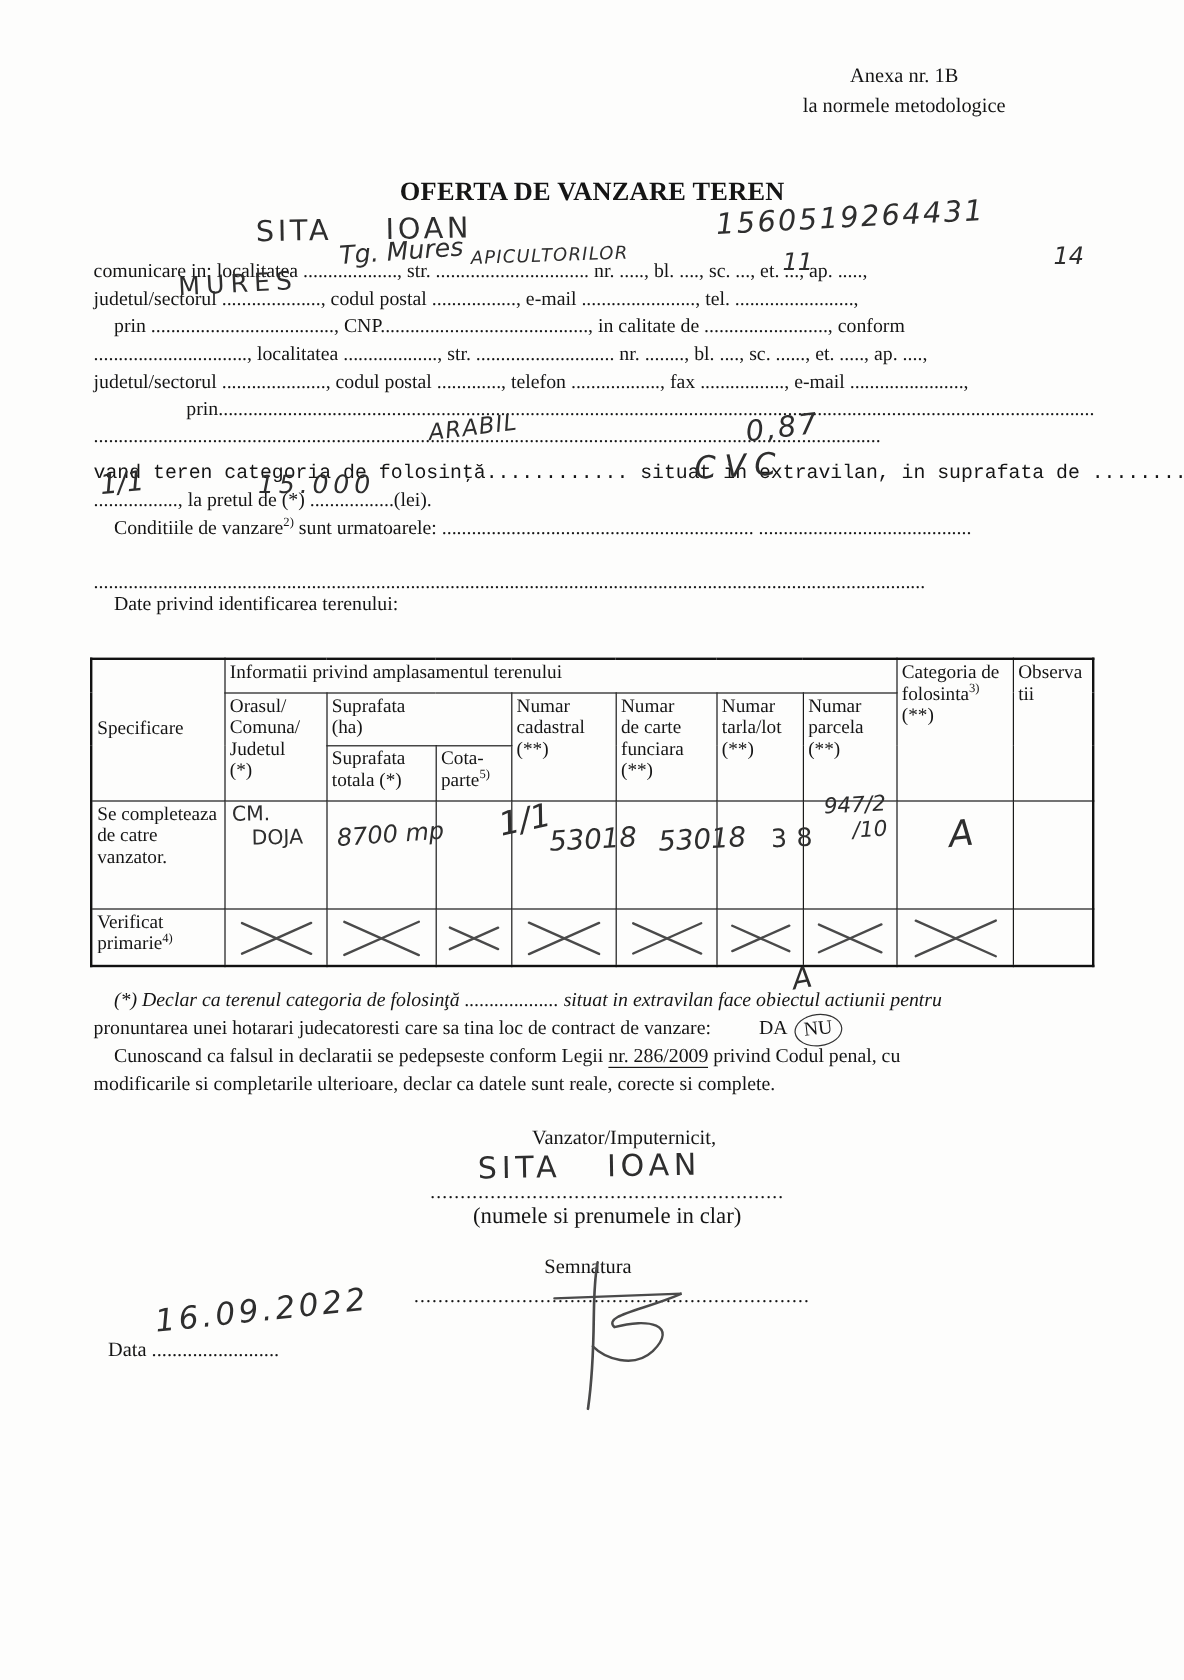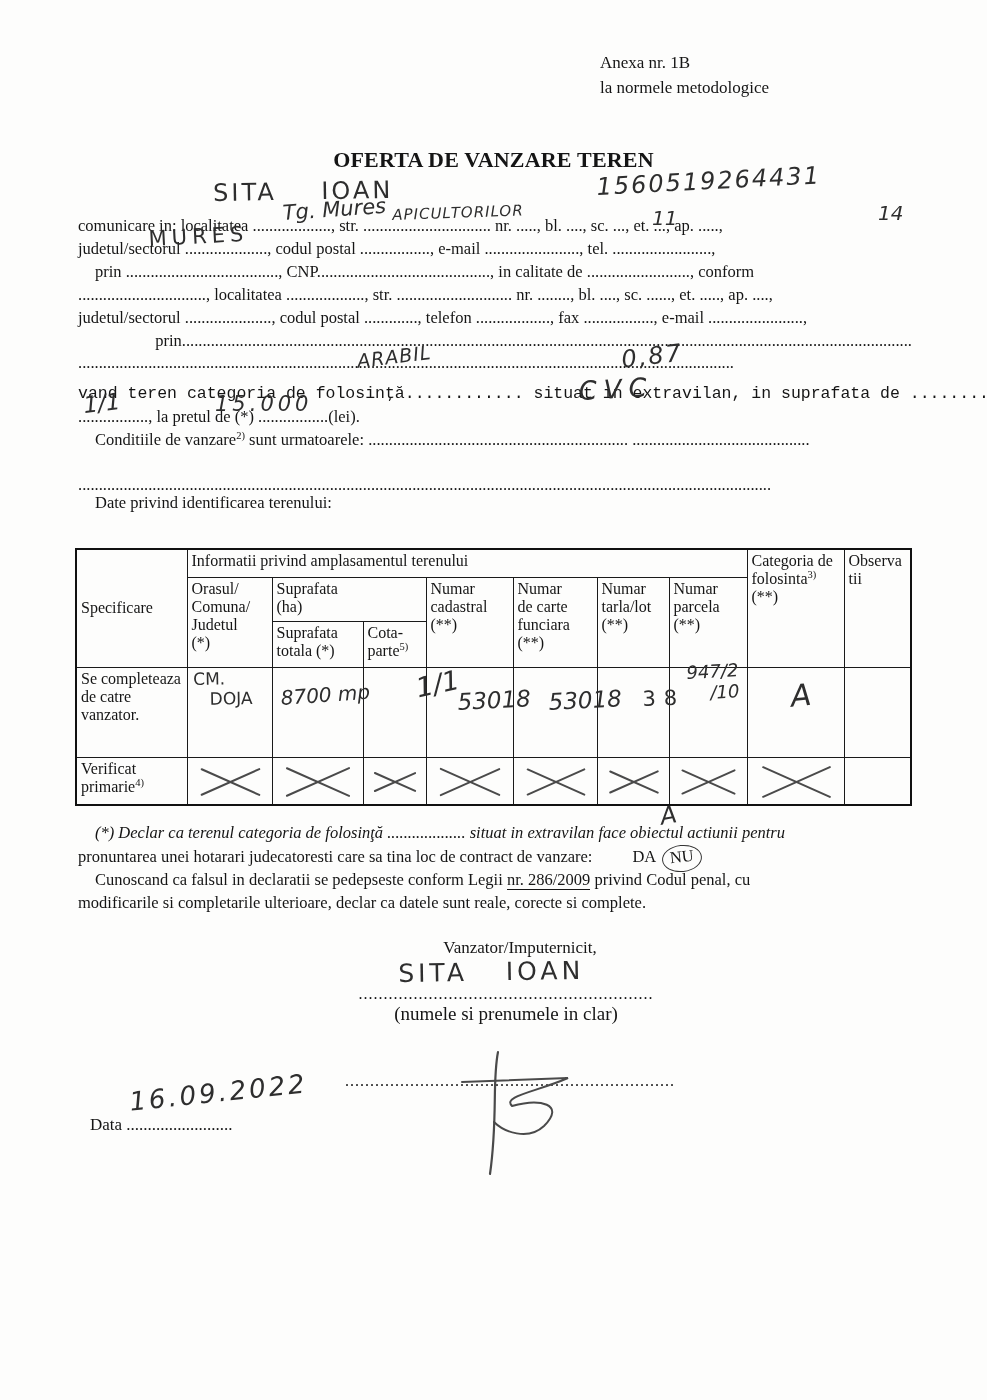--- a/index.html
+++ b/index.html
@@ -18,7 +18,7 @@
     font-size:16.5px;line-height:22px;white-space:nowrap;
   }
   .indent{padding-left:17px;}
-  .right-block{position:absolute;left:600px;width:307px;text-align:left;font-size:17px;}
+  .right-block{position:absolute;left:600px;width:307px;text-align:center;font-size:17px;}
   .centered{position:absolute;left:0;width:987px;text-align:center;}
   sup{font-size:10.5px;vertical-align:super;line-height:0;}
   .title{font-weight:bold;font-size:22px;letter-spacing:.2px;}

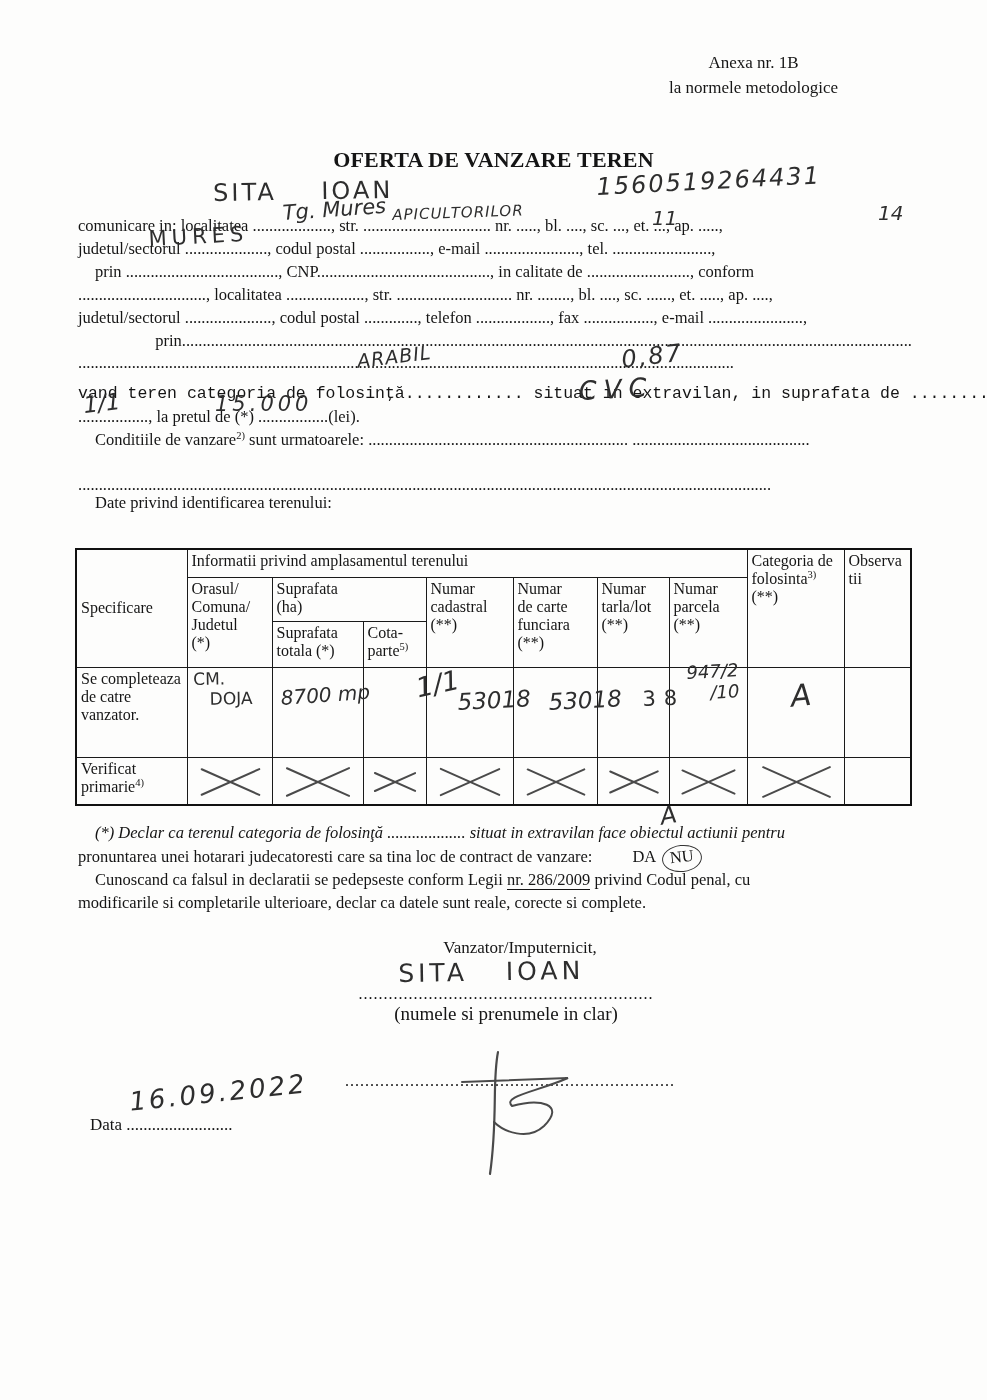--- a/index.html
+++ b/index.html
@@ -200,6 +200,7 @@
   <div class="abs sig-center" style="left:316px;top:985px;width:380px;font-size:16px;letter-spacing:1px;">...........................................................</div>
   <div class="abs sig-center" style="left:316px;top:1003px;width:380px;font-size:19px;">(numele si prenumele in clar)</div>
 
+  <div class="abs sig-center" style="left:300px;top:1046px;width:380px;font-size:17px;">Semnatura</div>
   <div class="abs sig-center" style="left:320px;top:1072px;width:380px;font-size:16px;letter-spacing:1px;">..................................................................</div>
   <svg class="abs" style="left:440px;top:1048px;" width="160" height="130" viewBox="0 0 160 130">
     <path d="M58,4 C52,34 58,70 50,126" stroke="#4a4a4a" stroke-width="2.2" fill="none" stroke-linecap="round"></path>

